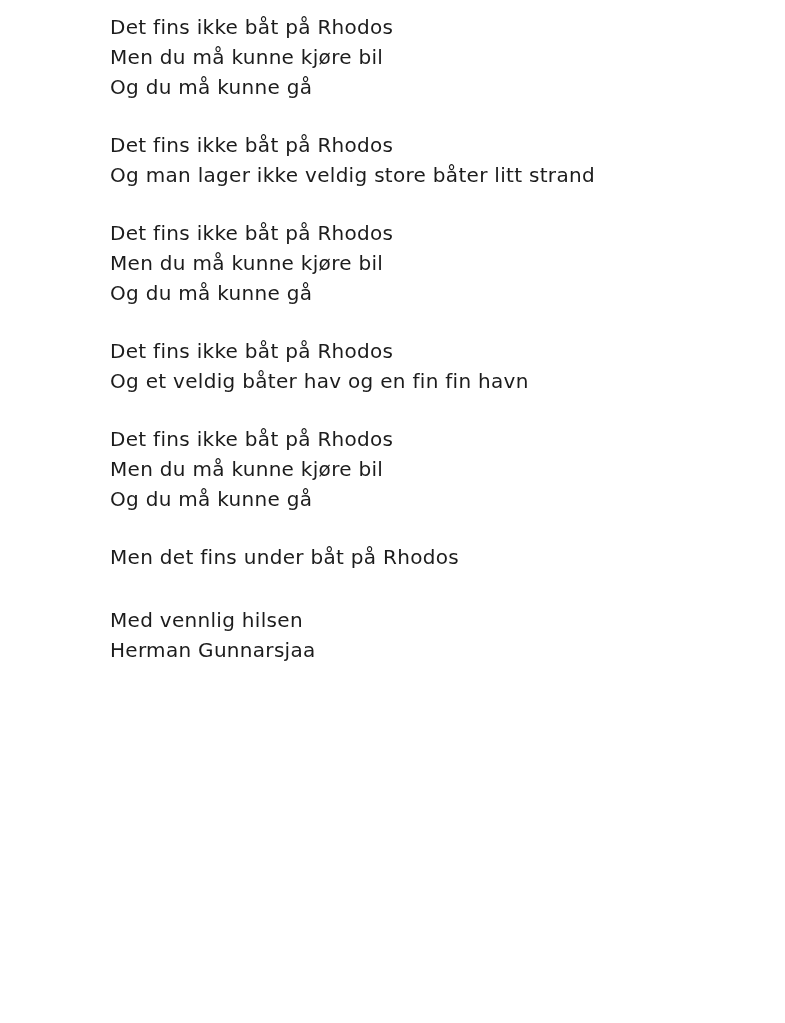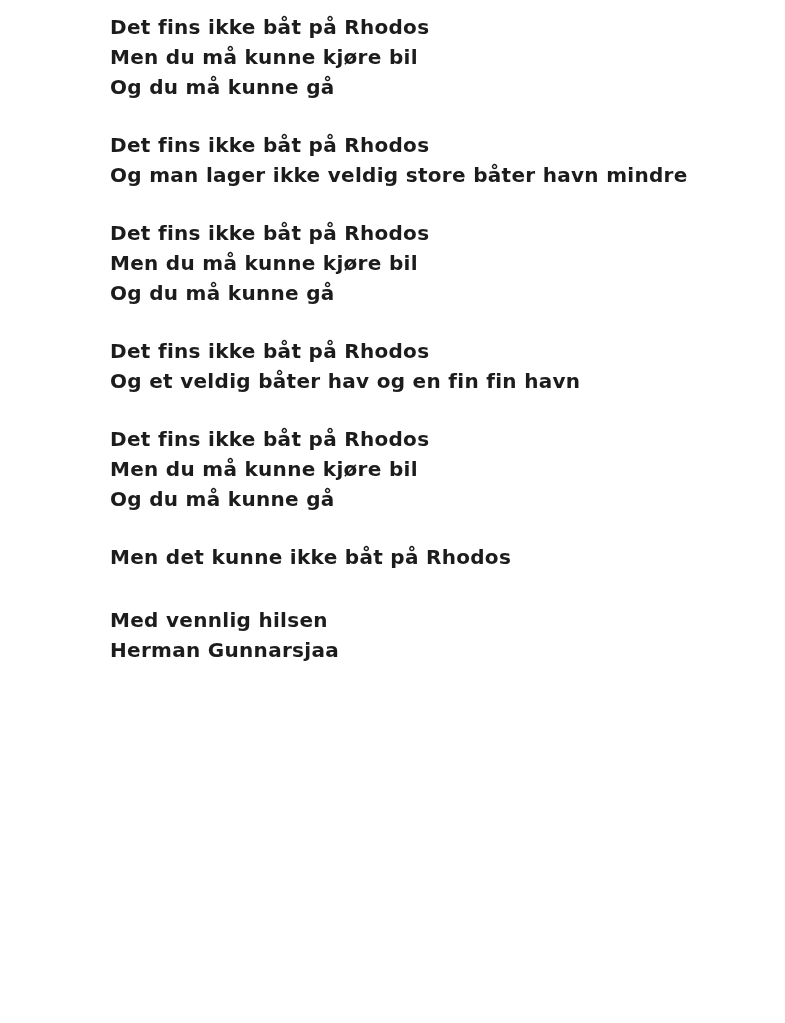--- a/index.html
+++ b/index.html
@@ -28,7 +28,7 @@
     letter-spacing: 0.3px;
     white-space: pre;
     
-    font-weight: 700;
+    font-weight: 400;
   }
   .signature {
     margin-top: 33px;

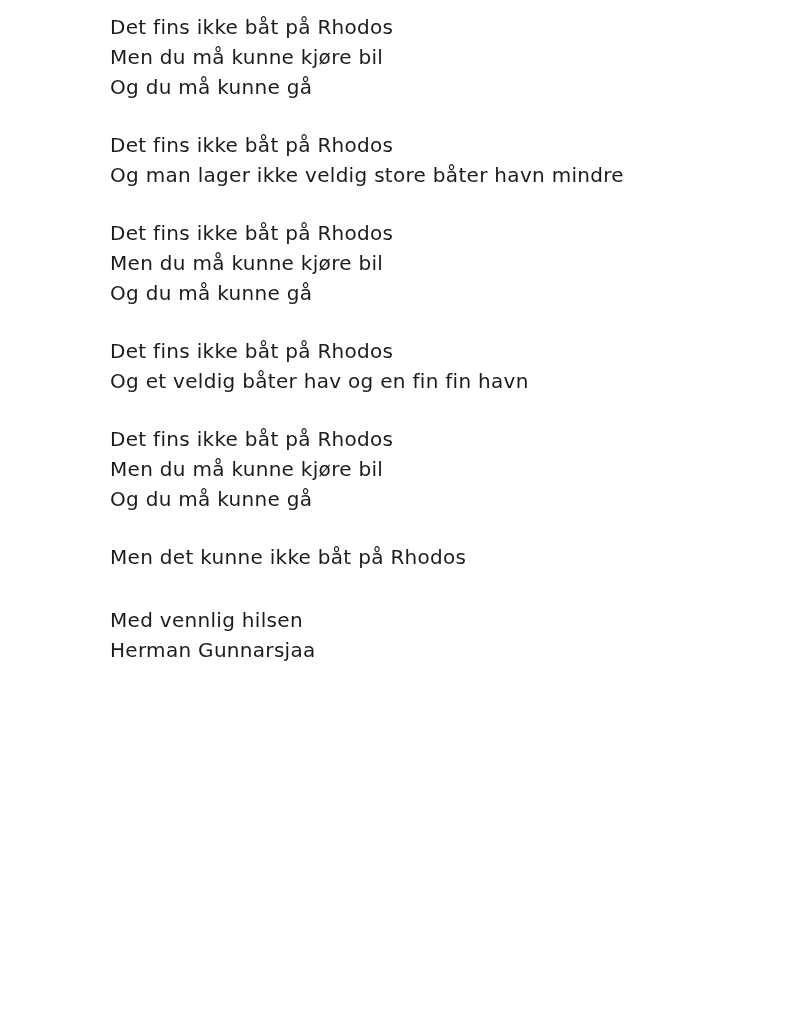--- a/index.html
+++ b/index.html
@@ -46,7 +46,7 @@
       </div>
       <div class="stanza">
         <p class="line">Det fins ikke båt på Rhodos</p>
-        <p class="line">Og man lager ikke veldig store båter havn mindre</p>
+        <p class="line">Og man lager ikke veldig store båter litt strand</p>
       </div>
       <div class="stanza">
         <p class="line">Det fins ikke båt på Rhodos</p>

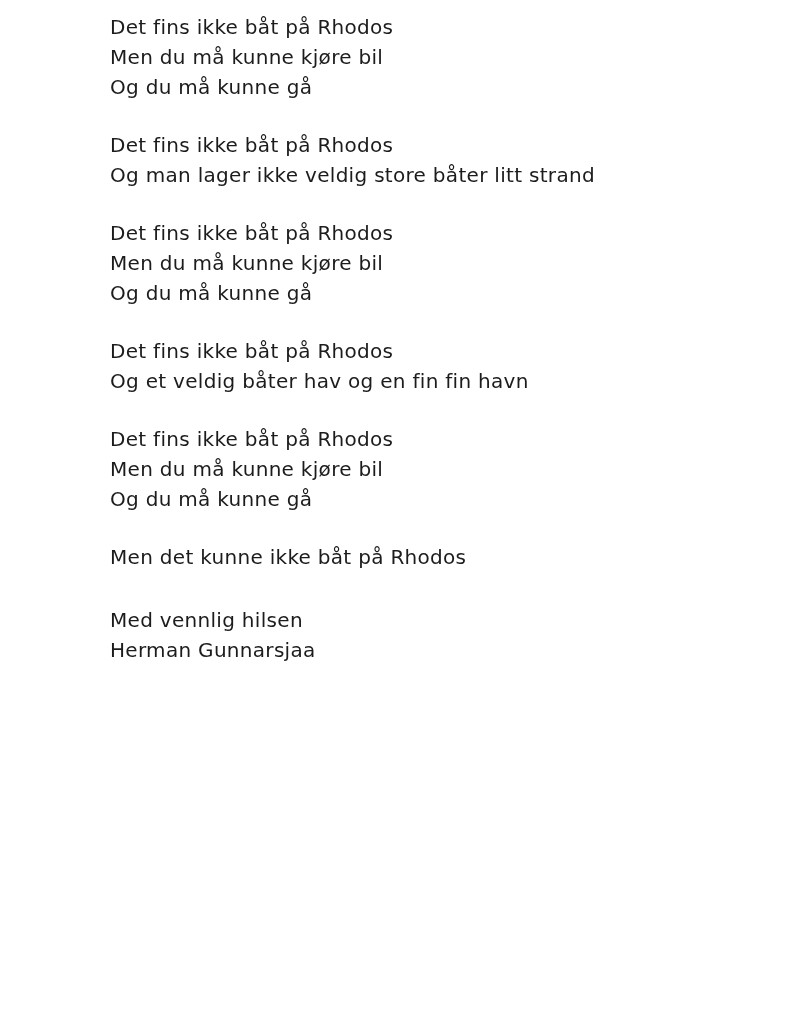--- a/index.html
+++ b/index.html
@@ -63,7 +63,7 @@
         <p class="line">Og du må kunne gå</p>
       </div>
       <div class="stanza">
-        <p class="line">Men det kunne ikke båt på Rhodos</p>
+        <p class="line">Men det fins under båt på Rhodos</p>
       </div>
     </main>
   <div class="signature">

